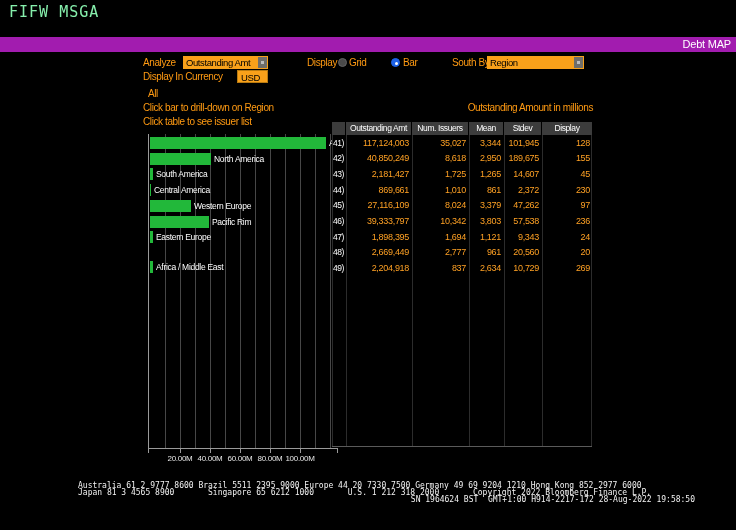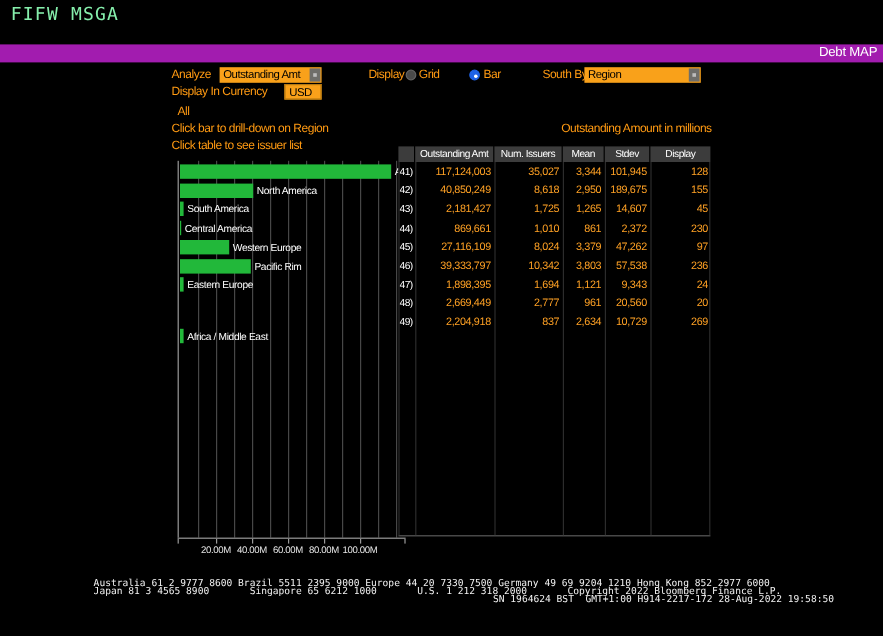--- a/index.html
+++ b/index.html
@@ -142,7 +142,7 @@
   </div>
 
 
-  <div class="bar-row" style="top: 140px;">
+  <div class="bar-row" style="top: 127px;">
     <div class="bar" style="width: 3px; background: rgb(34, 184, 58);"></div>
     <span class="bar-label" style="left: 6px;">Africa / Middle East</span>
   </div>

